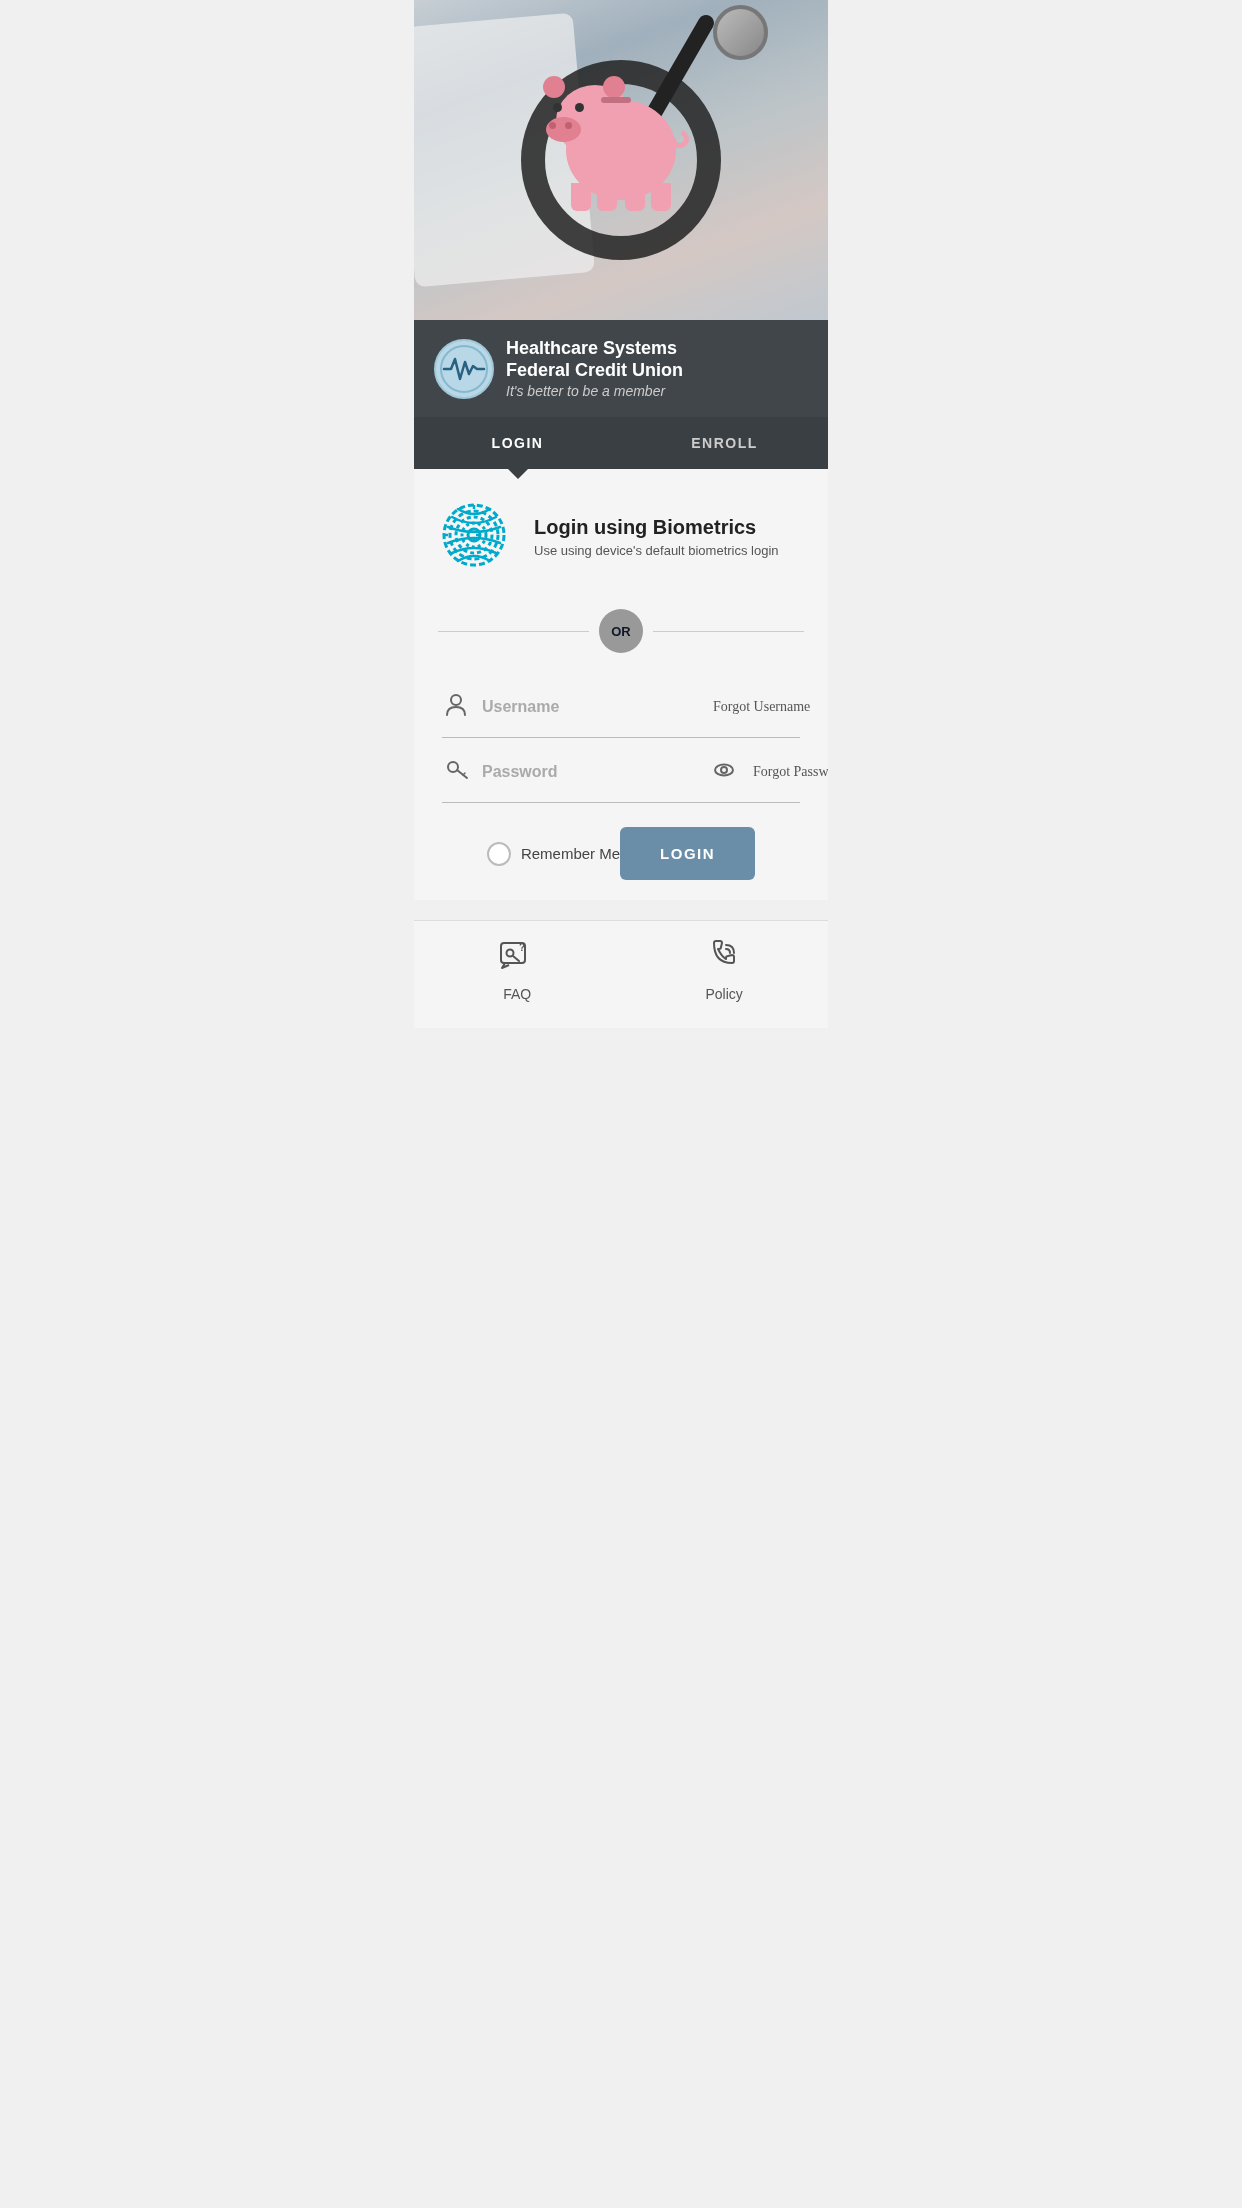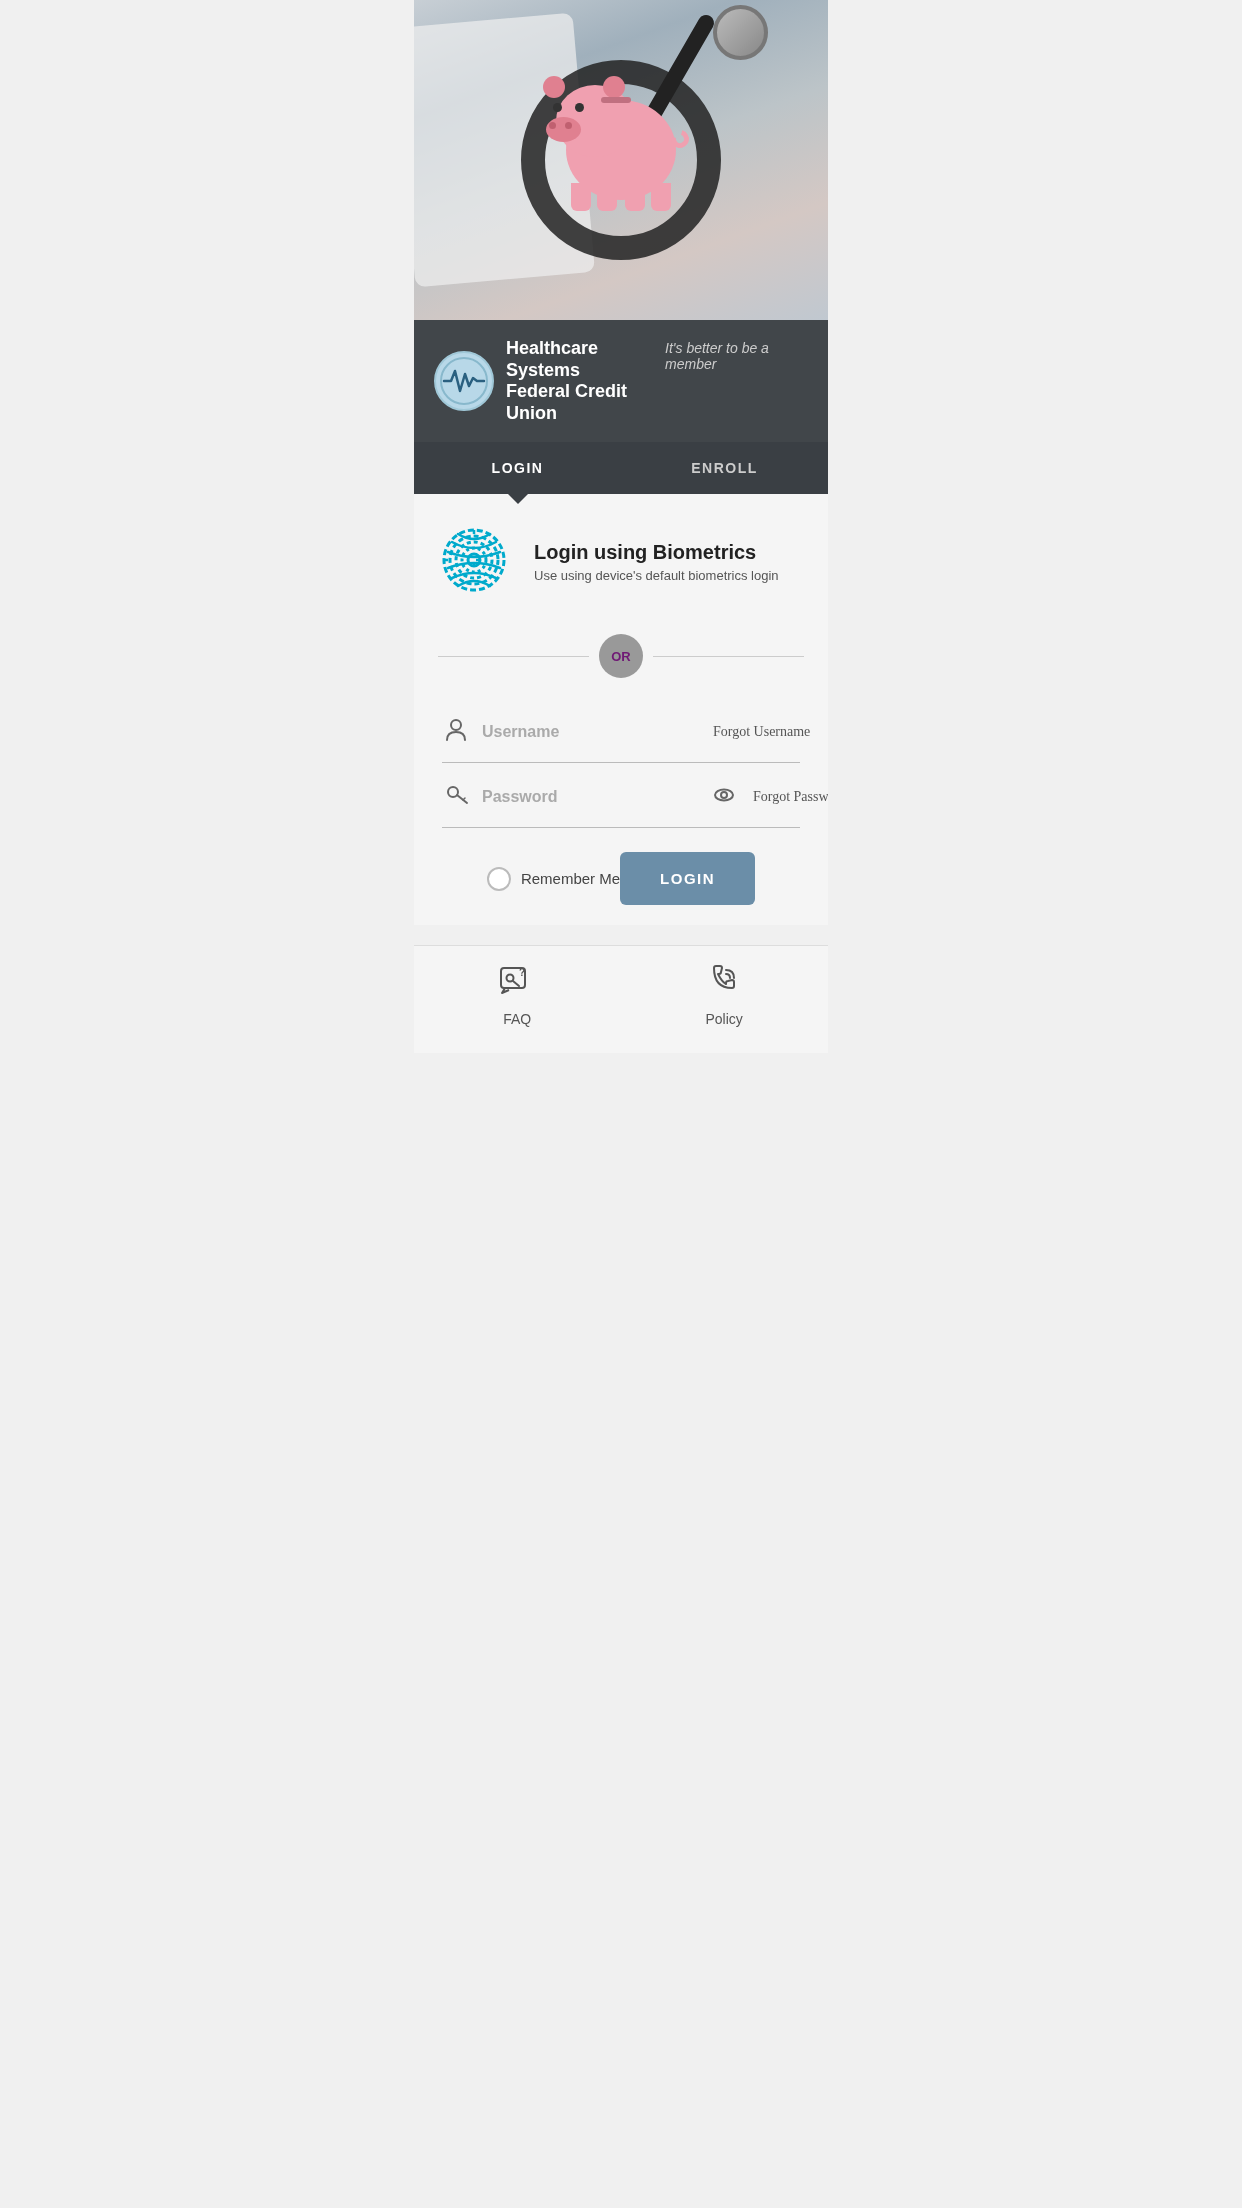--- a/index.html
+++ b/index.html
@@ -48,6 +48,7 @@
 
     .logo-text-container {
       display: flex;
+      flex-direction: column;
     }
 
     .logo-title {

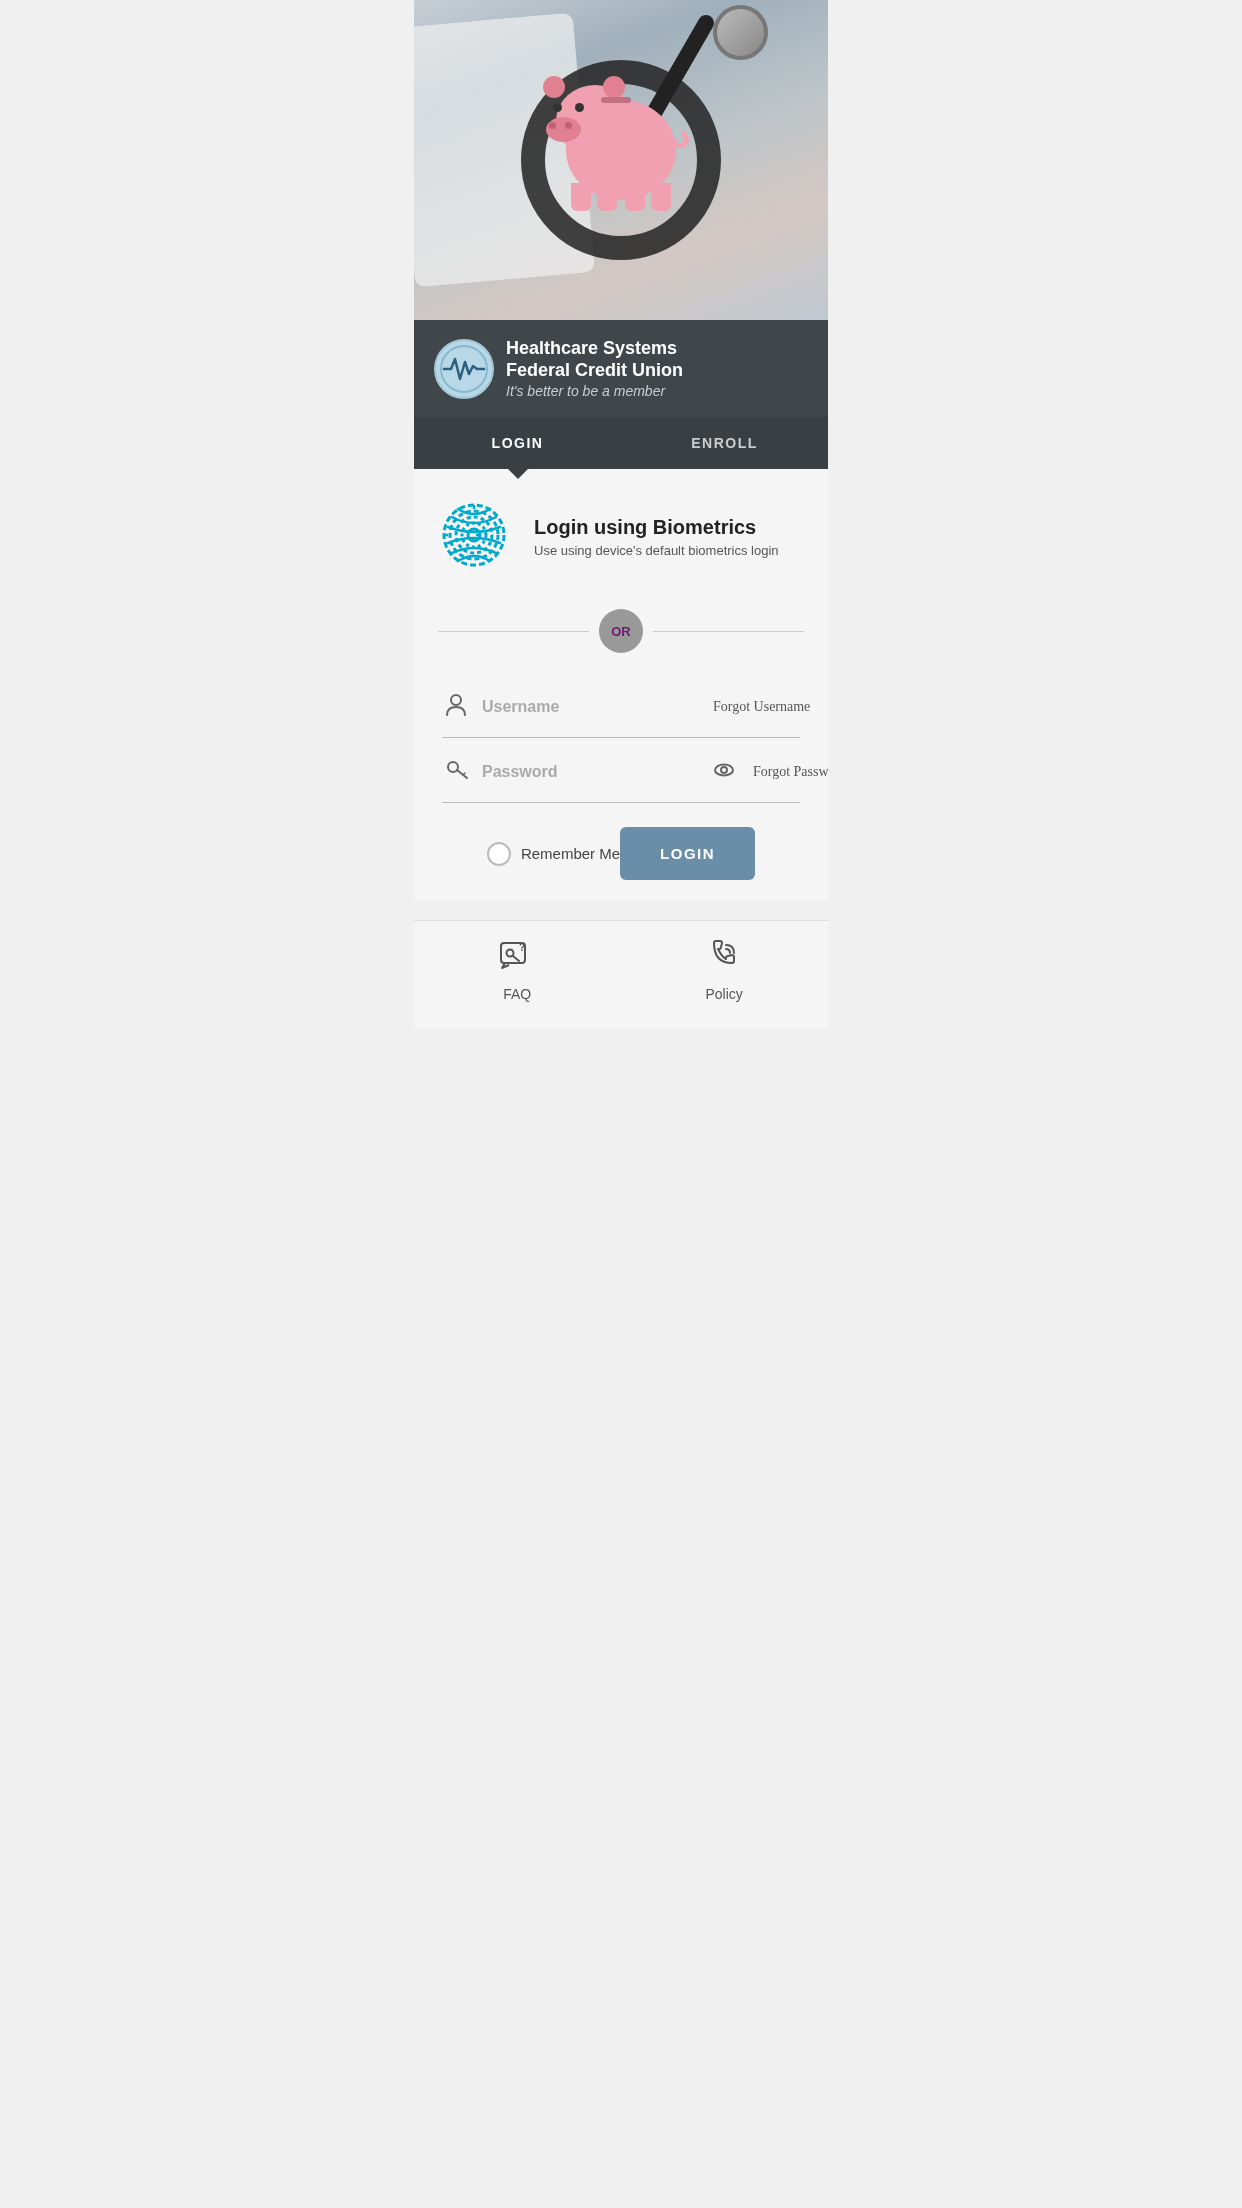--- a/index.html
+++ b/index.html
@@ -150,7 +150,7 @@
       height: 44px;
       background: #999;
       border-radius: 50%;
-      color: #701a75;
+      color: #0f172a;
       font-size: 13px;
       font-weight: 600;
       display: flex;

